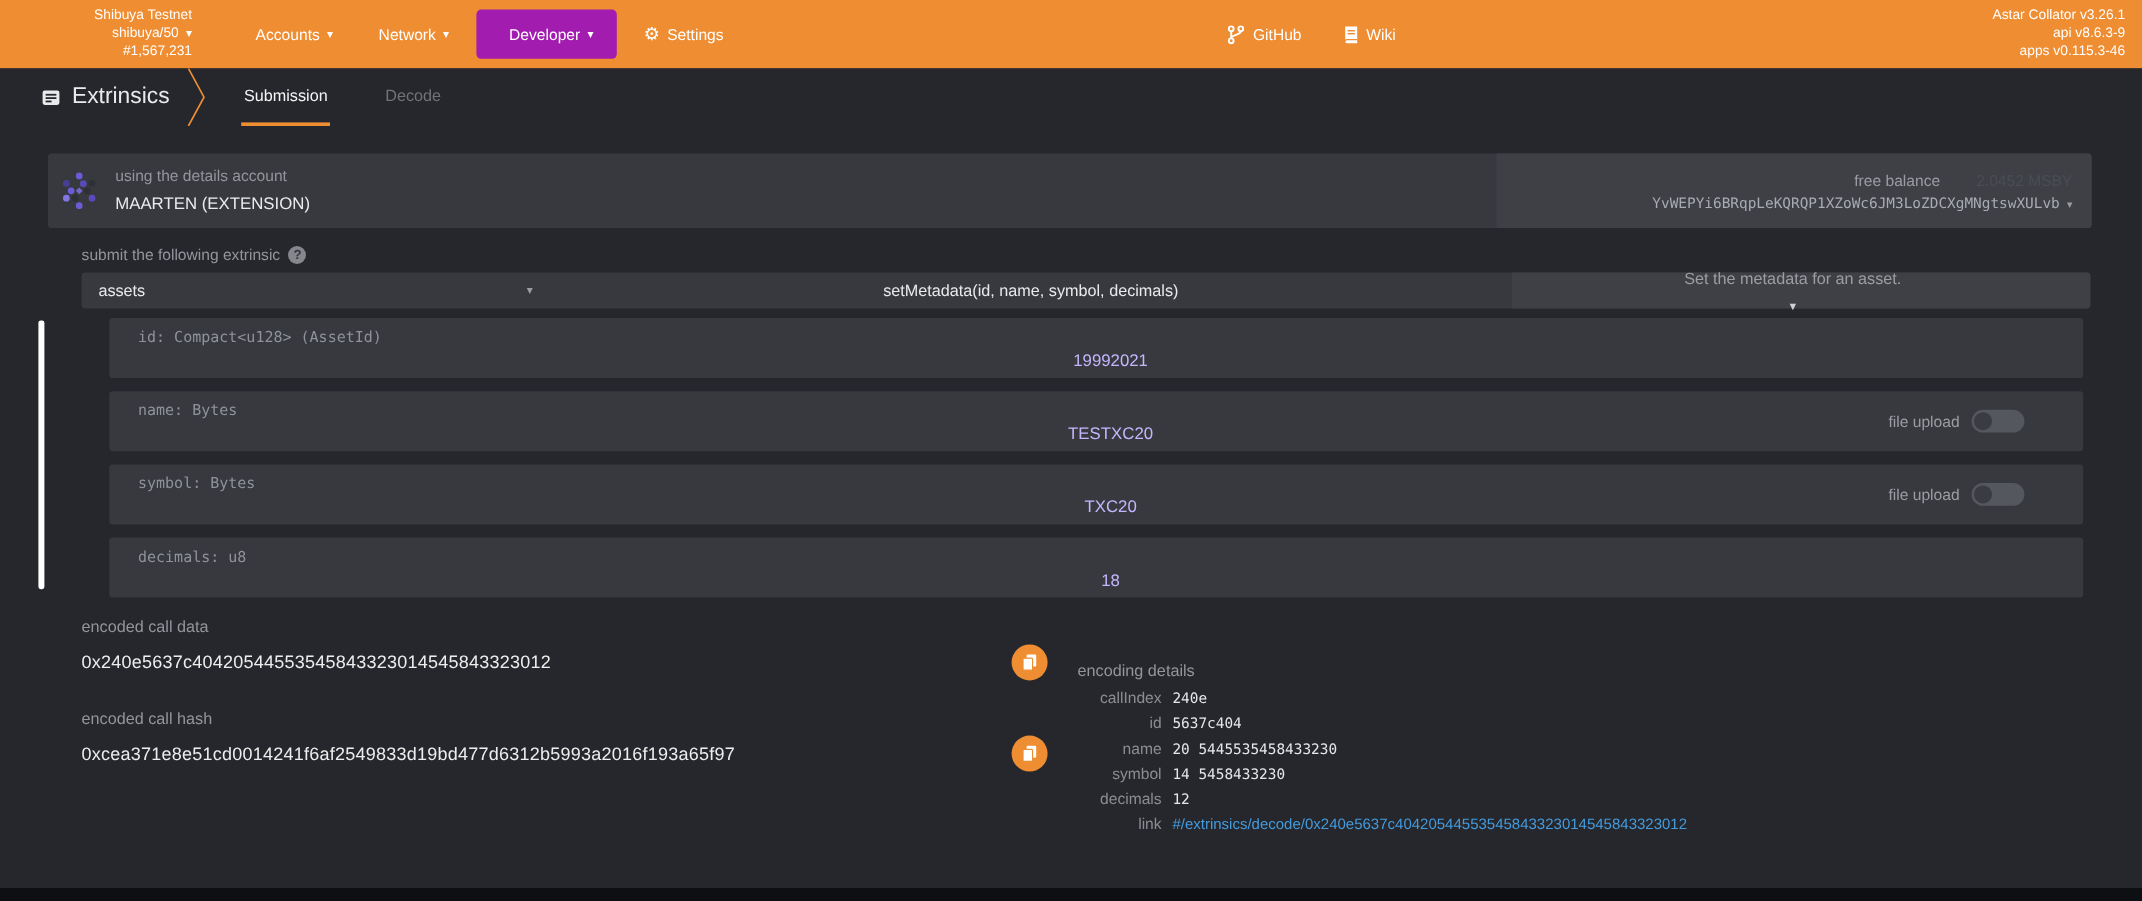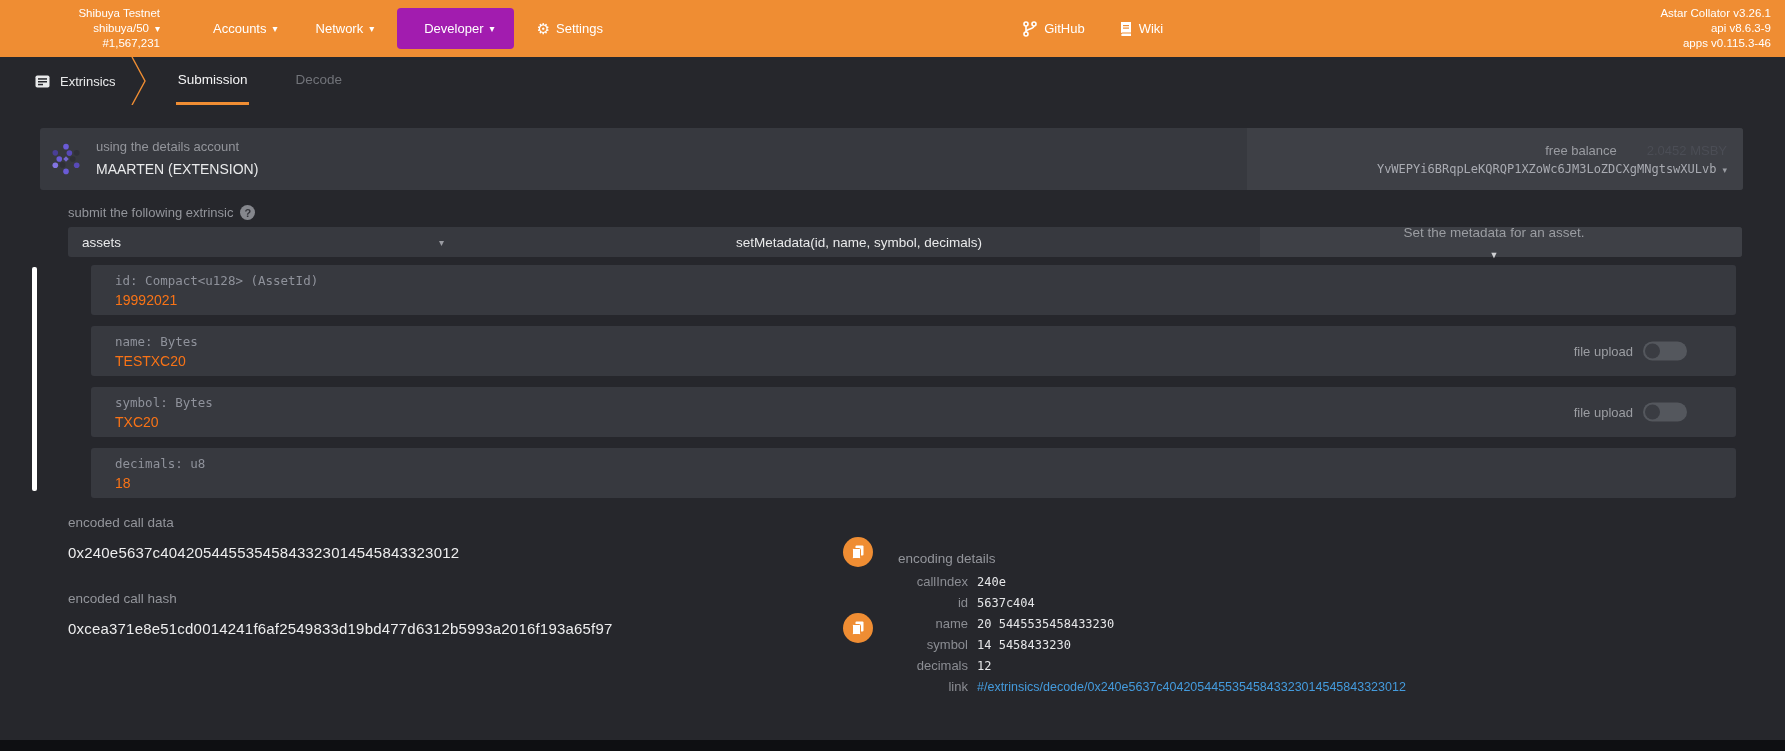--- a/index.html
+++ b/index.html
@@ -28,7 +28,7 @@
 
   
   .tabbar { height:48px; background:#26272c; display:flex; align-items:stretch; padding-left:34px; }
-  .breadcrumb { display:flex; align-items:center; gap:9px; color:#e9eaeb; font-size:13px; }
+  .breadcrumb { display:flex; align-items:center; gap:9px; color:#e9eaeb; font-size:19px; }
   .bc-chevron { margin-left:14px; align-self:stretch; }
   .tabs { display:flex; margin-left:28px; gap:44px; }
   .tab { display:flex; align-items:center; font-size:13.5px; cursor:pointer; border-bottom:3px solid transparent; padding:0 2px; }

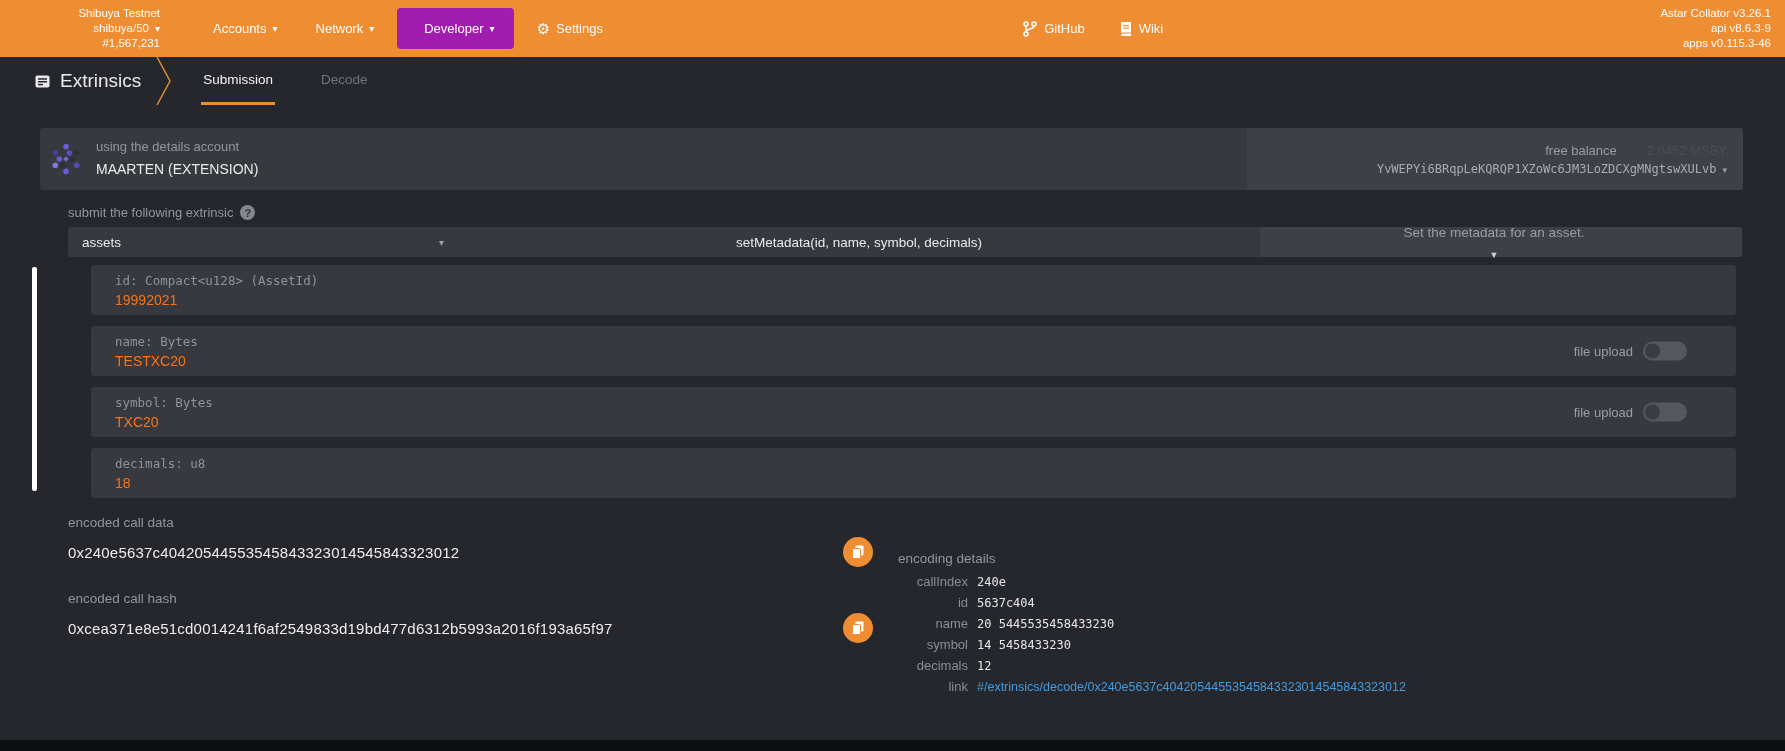--- a/index.html
+++ b/index.html
@@ -81,7 +81,7 @@
     padding:8px 0 0 24px; position:relative;
   }
   .param-label { font-family:"DejaVu Sans Mono", monospace; font-size:12.5px; color:#8f929b; }
-  .param-value { font-size:14px; color:#f97316; margin-top:4px; }
+  .param-value { font-size:14px; color:#c4b5fd; margin-top:4px;text-align:center; }
   .upload { position:absolute; right:49px; top:50%; transform:translateY(-50%); display:flex; align-items:center; gap:10px; color:#9b9da2; font-size:13px; }
   .toggle { width:44px; height:19px; border-radius:10px; background:#54575d; position:relative; cursor:pointer; }
   .toggle .knob { position:absolute; left:2px; top:2px; width:15px; height:15px; border-radius:50%; background:#3a3c42; }

